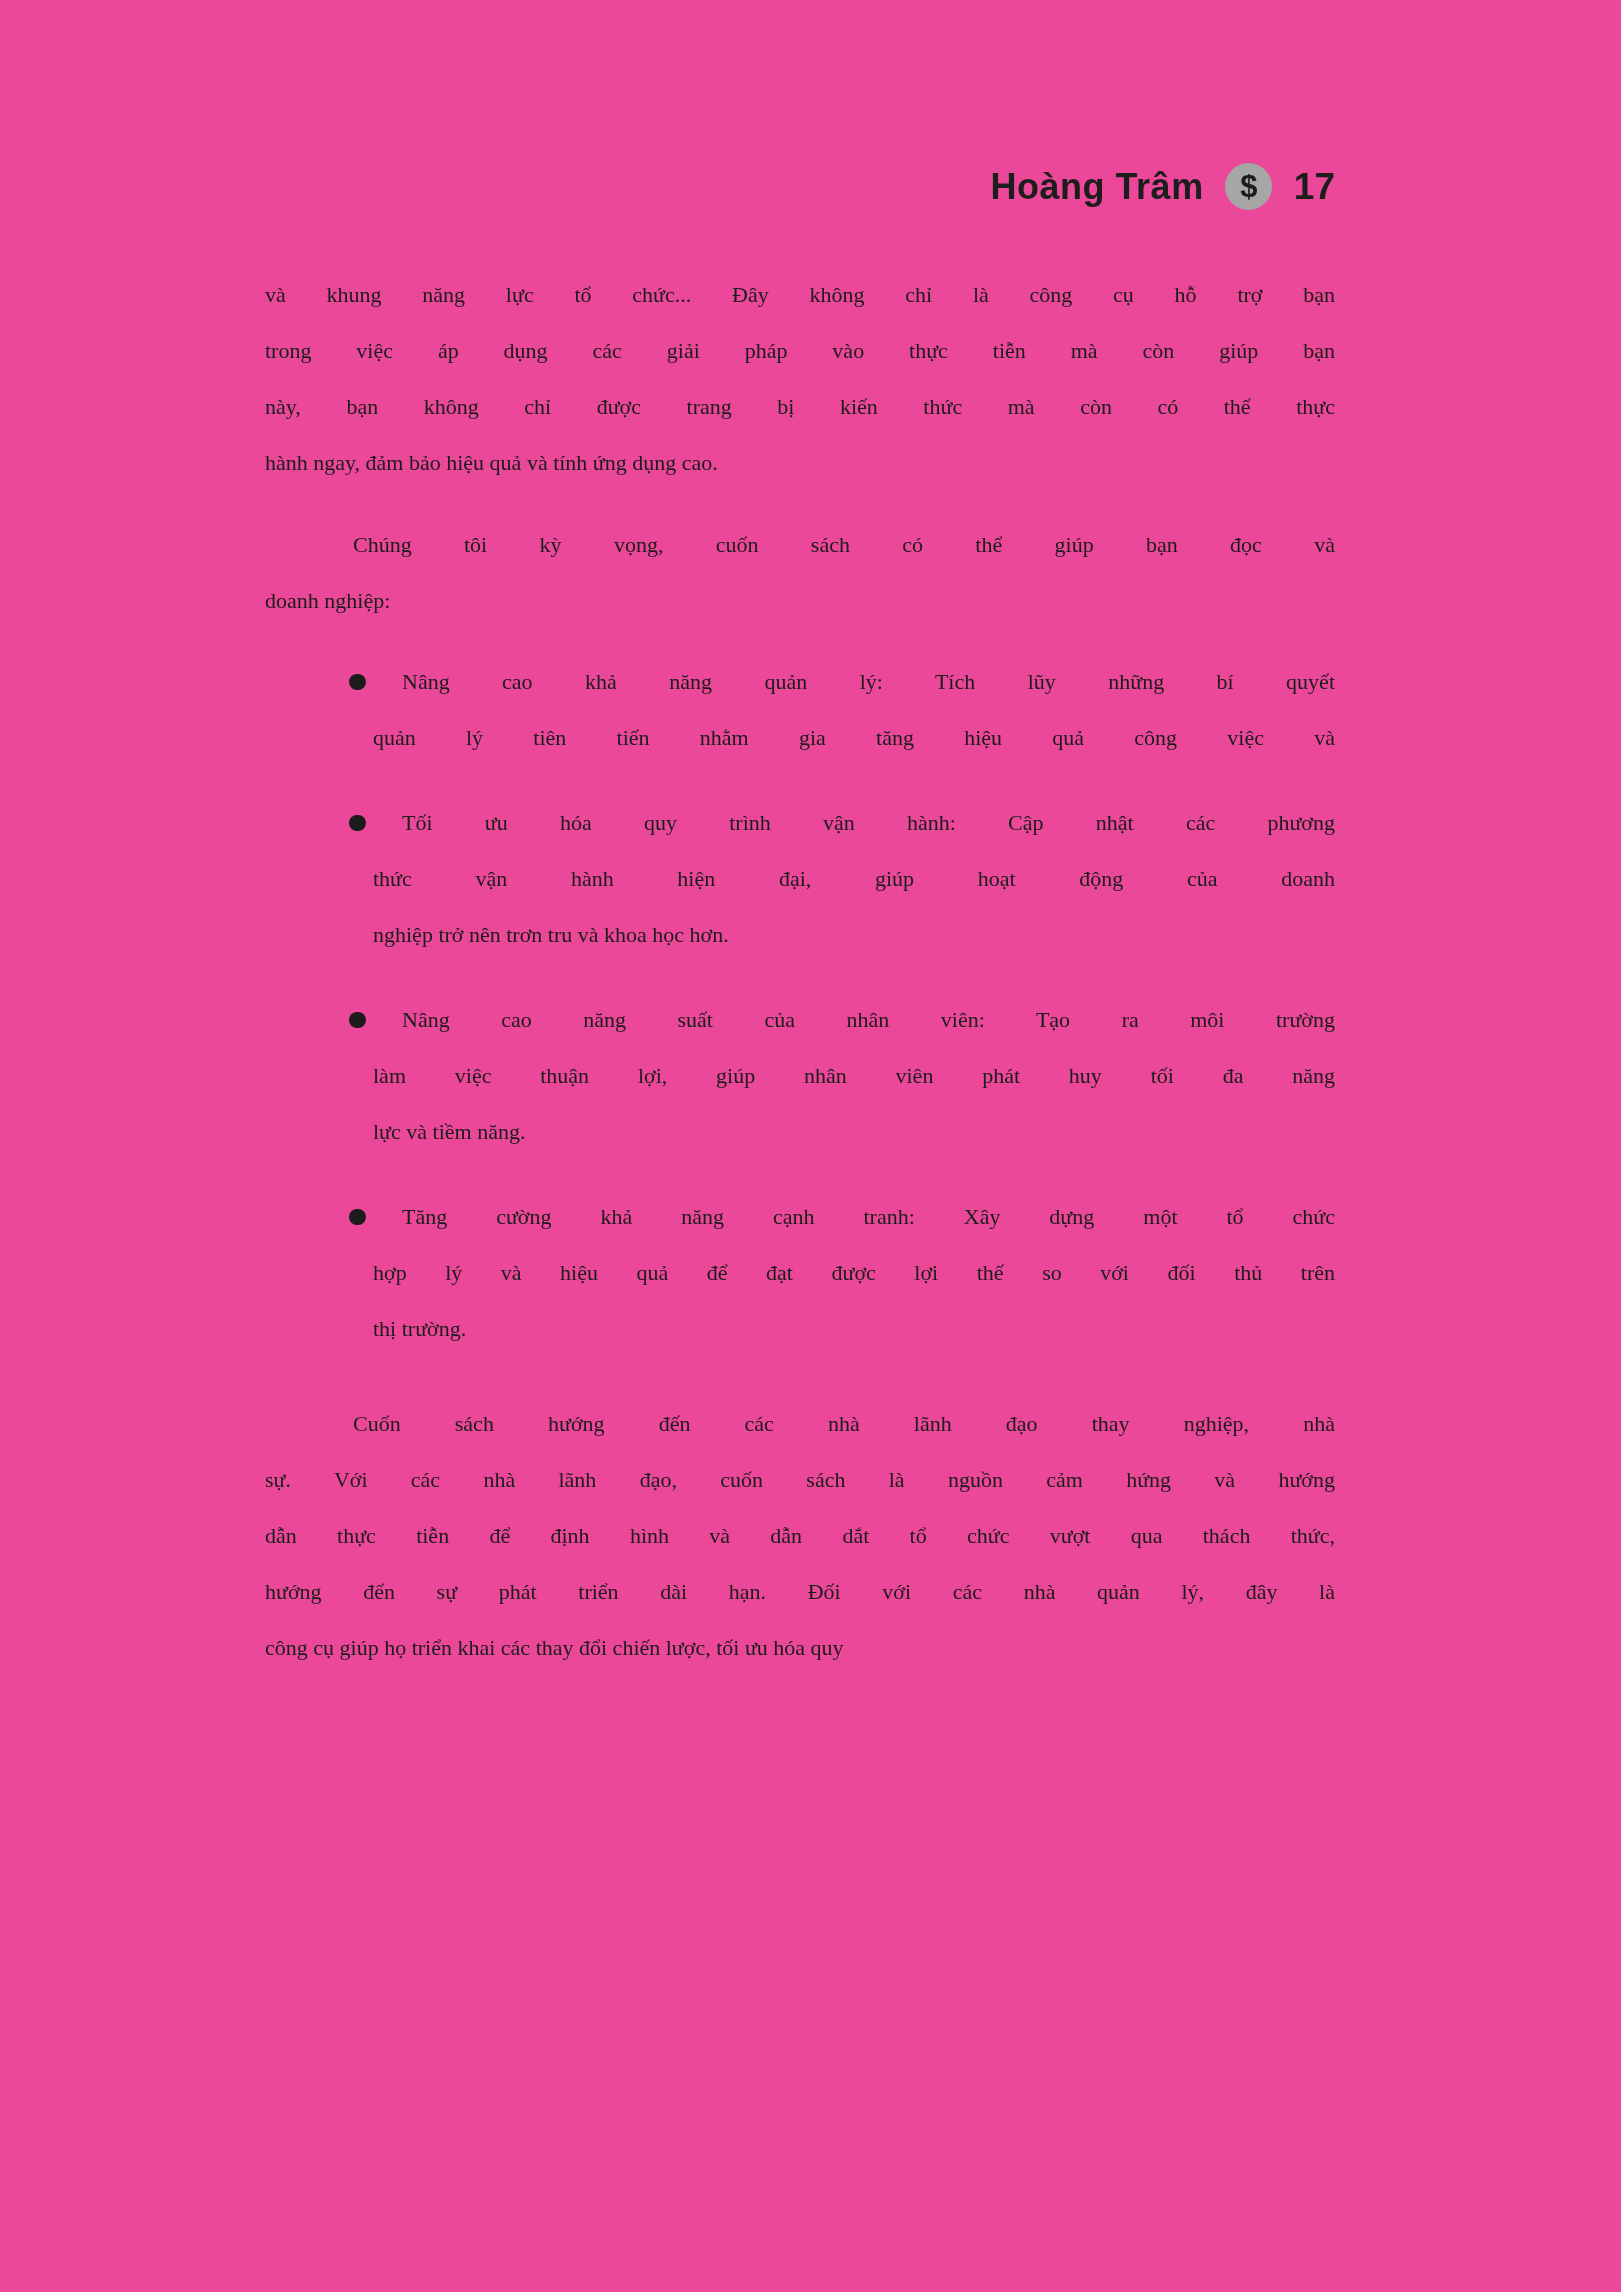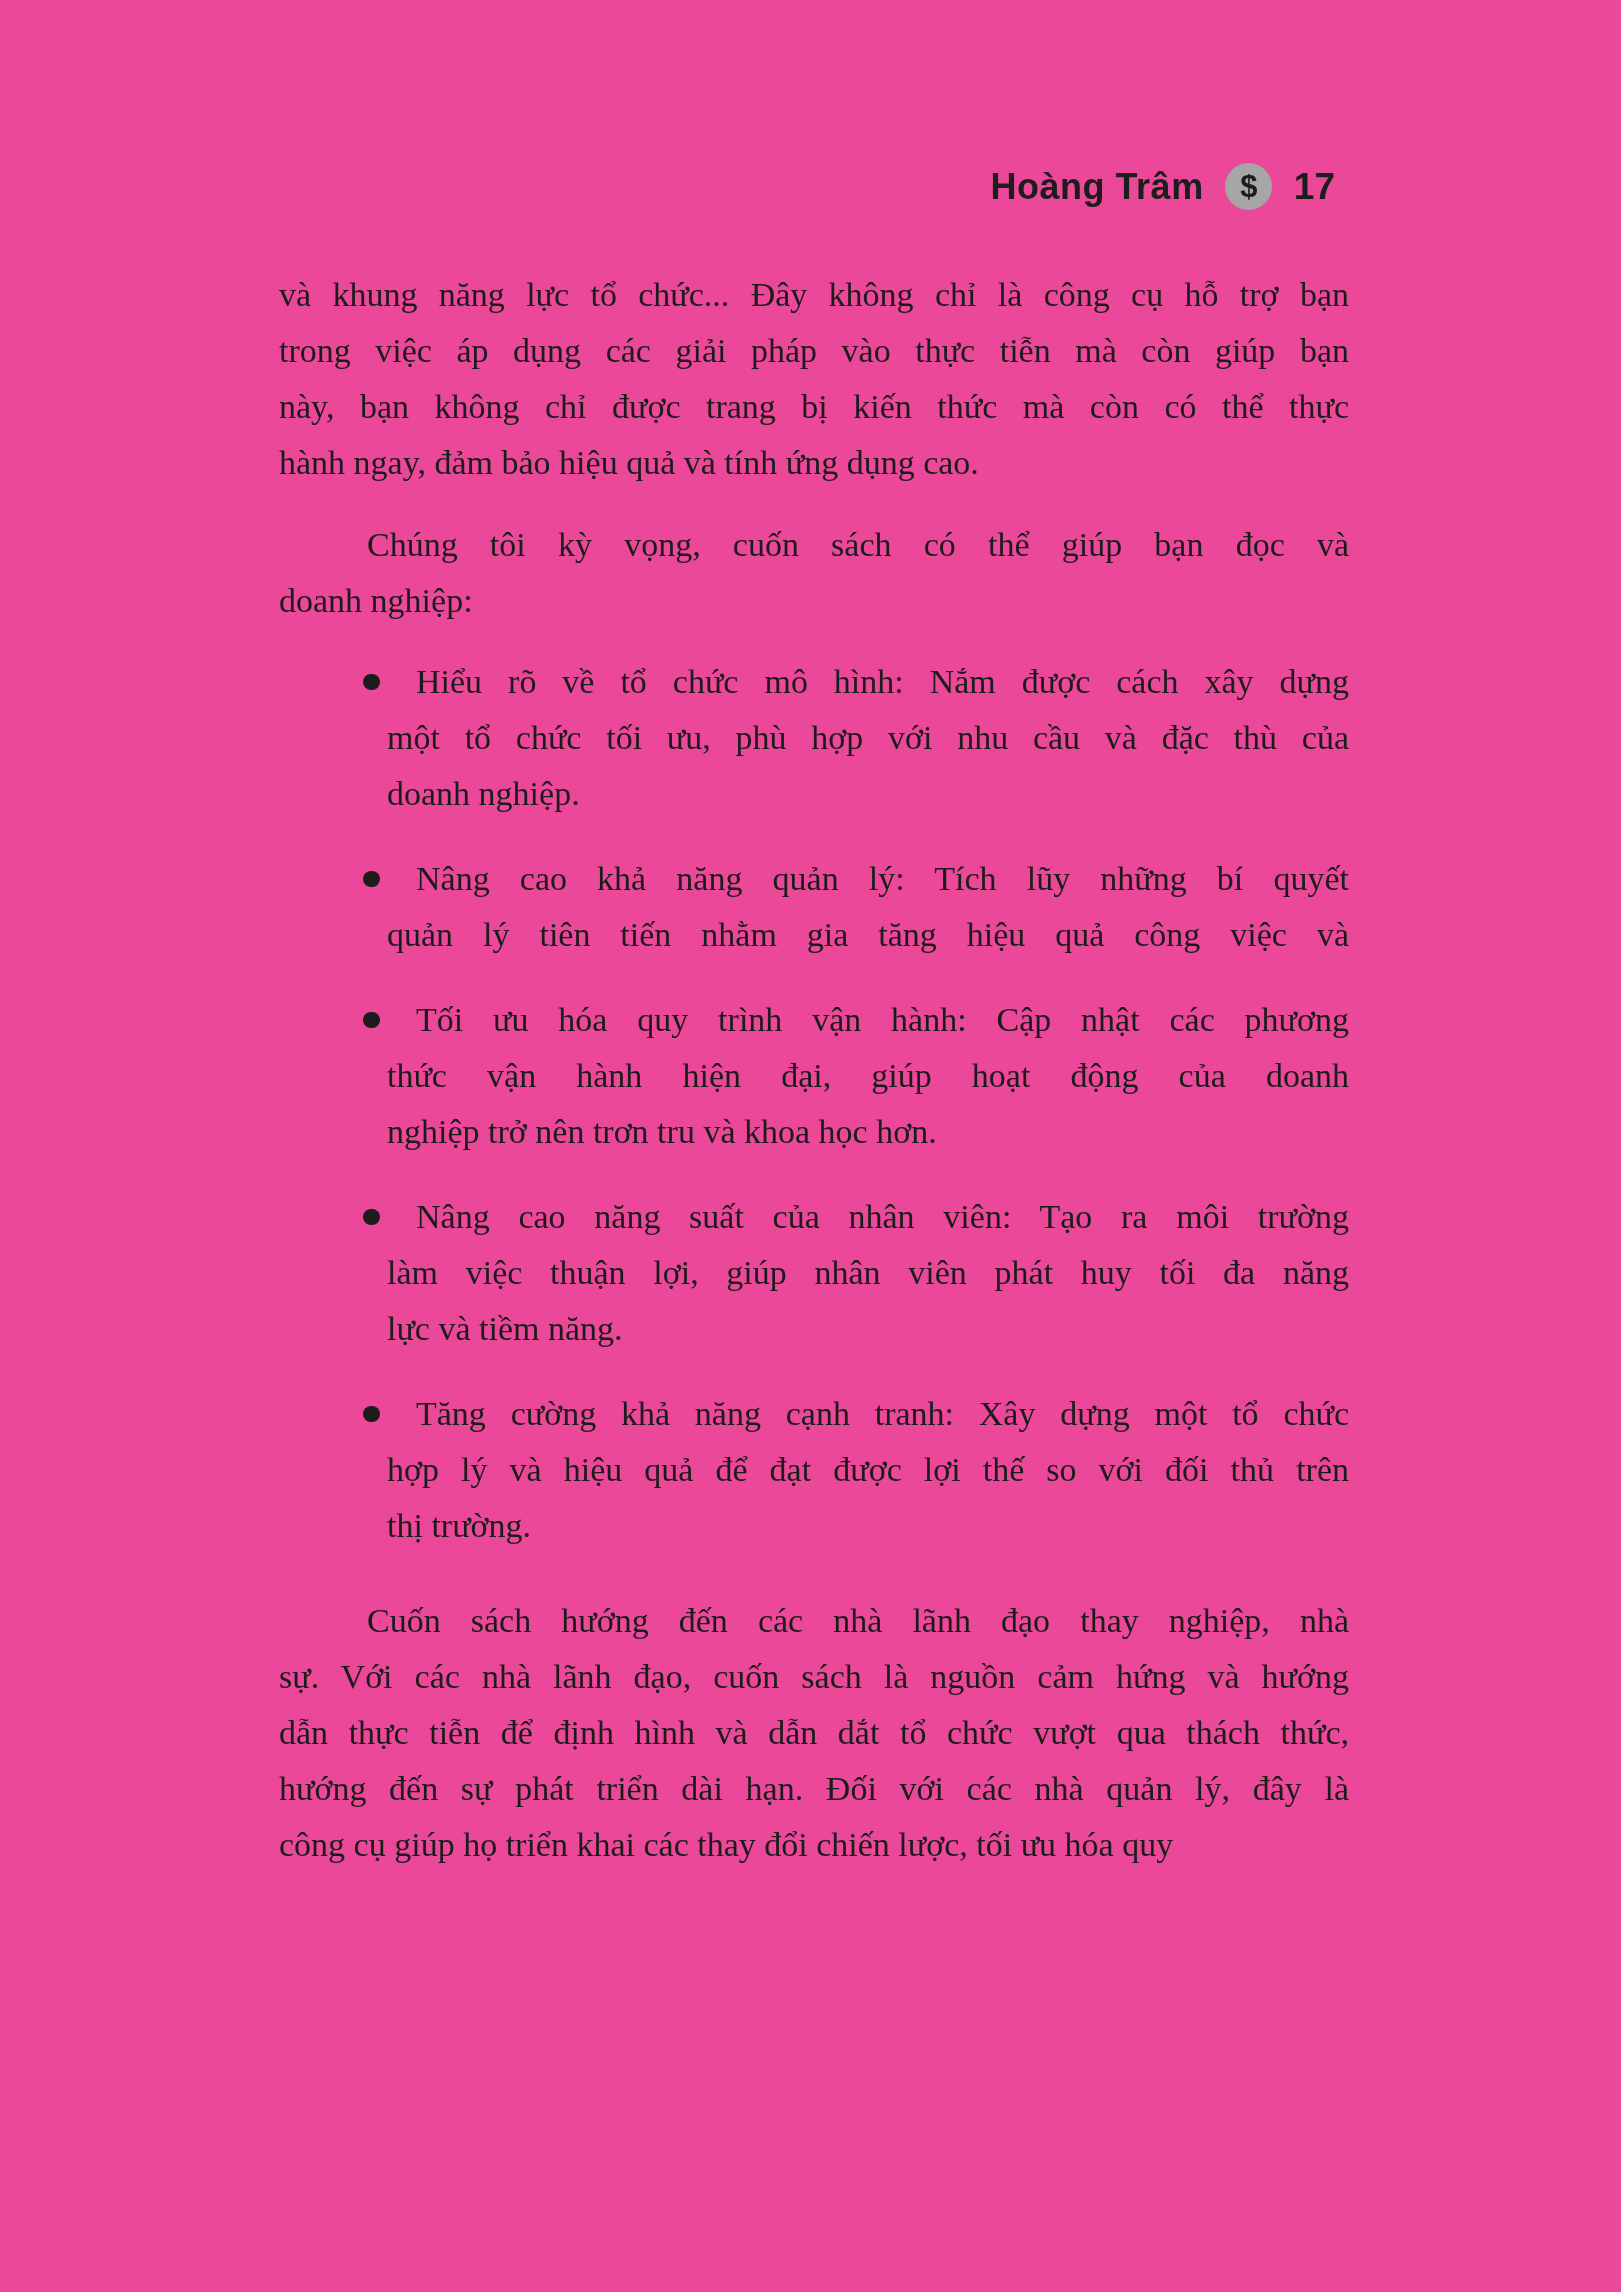--- a/index.html
+++ b/index.html
@@ -49,9 +49,9 @@
   .content{
     position:absolute;
     top:267px;
-    left:279px;
+    left:265px;
     width:1070px;
-    font-size:34px;
+    font-size:22px;
   }
   .line{
     line-height:56px;

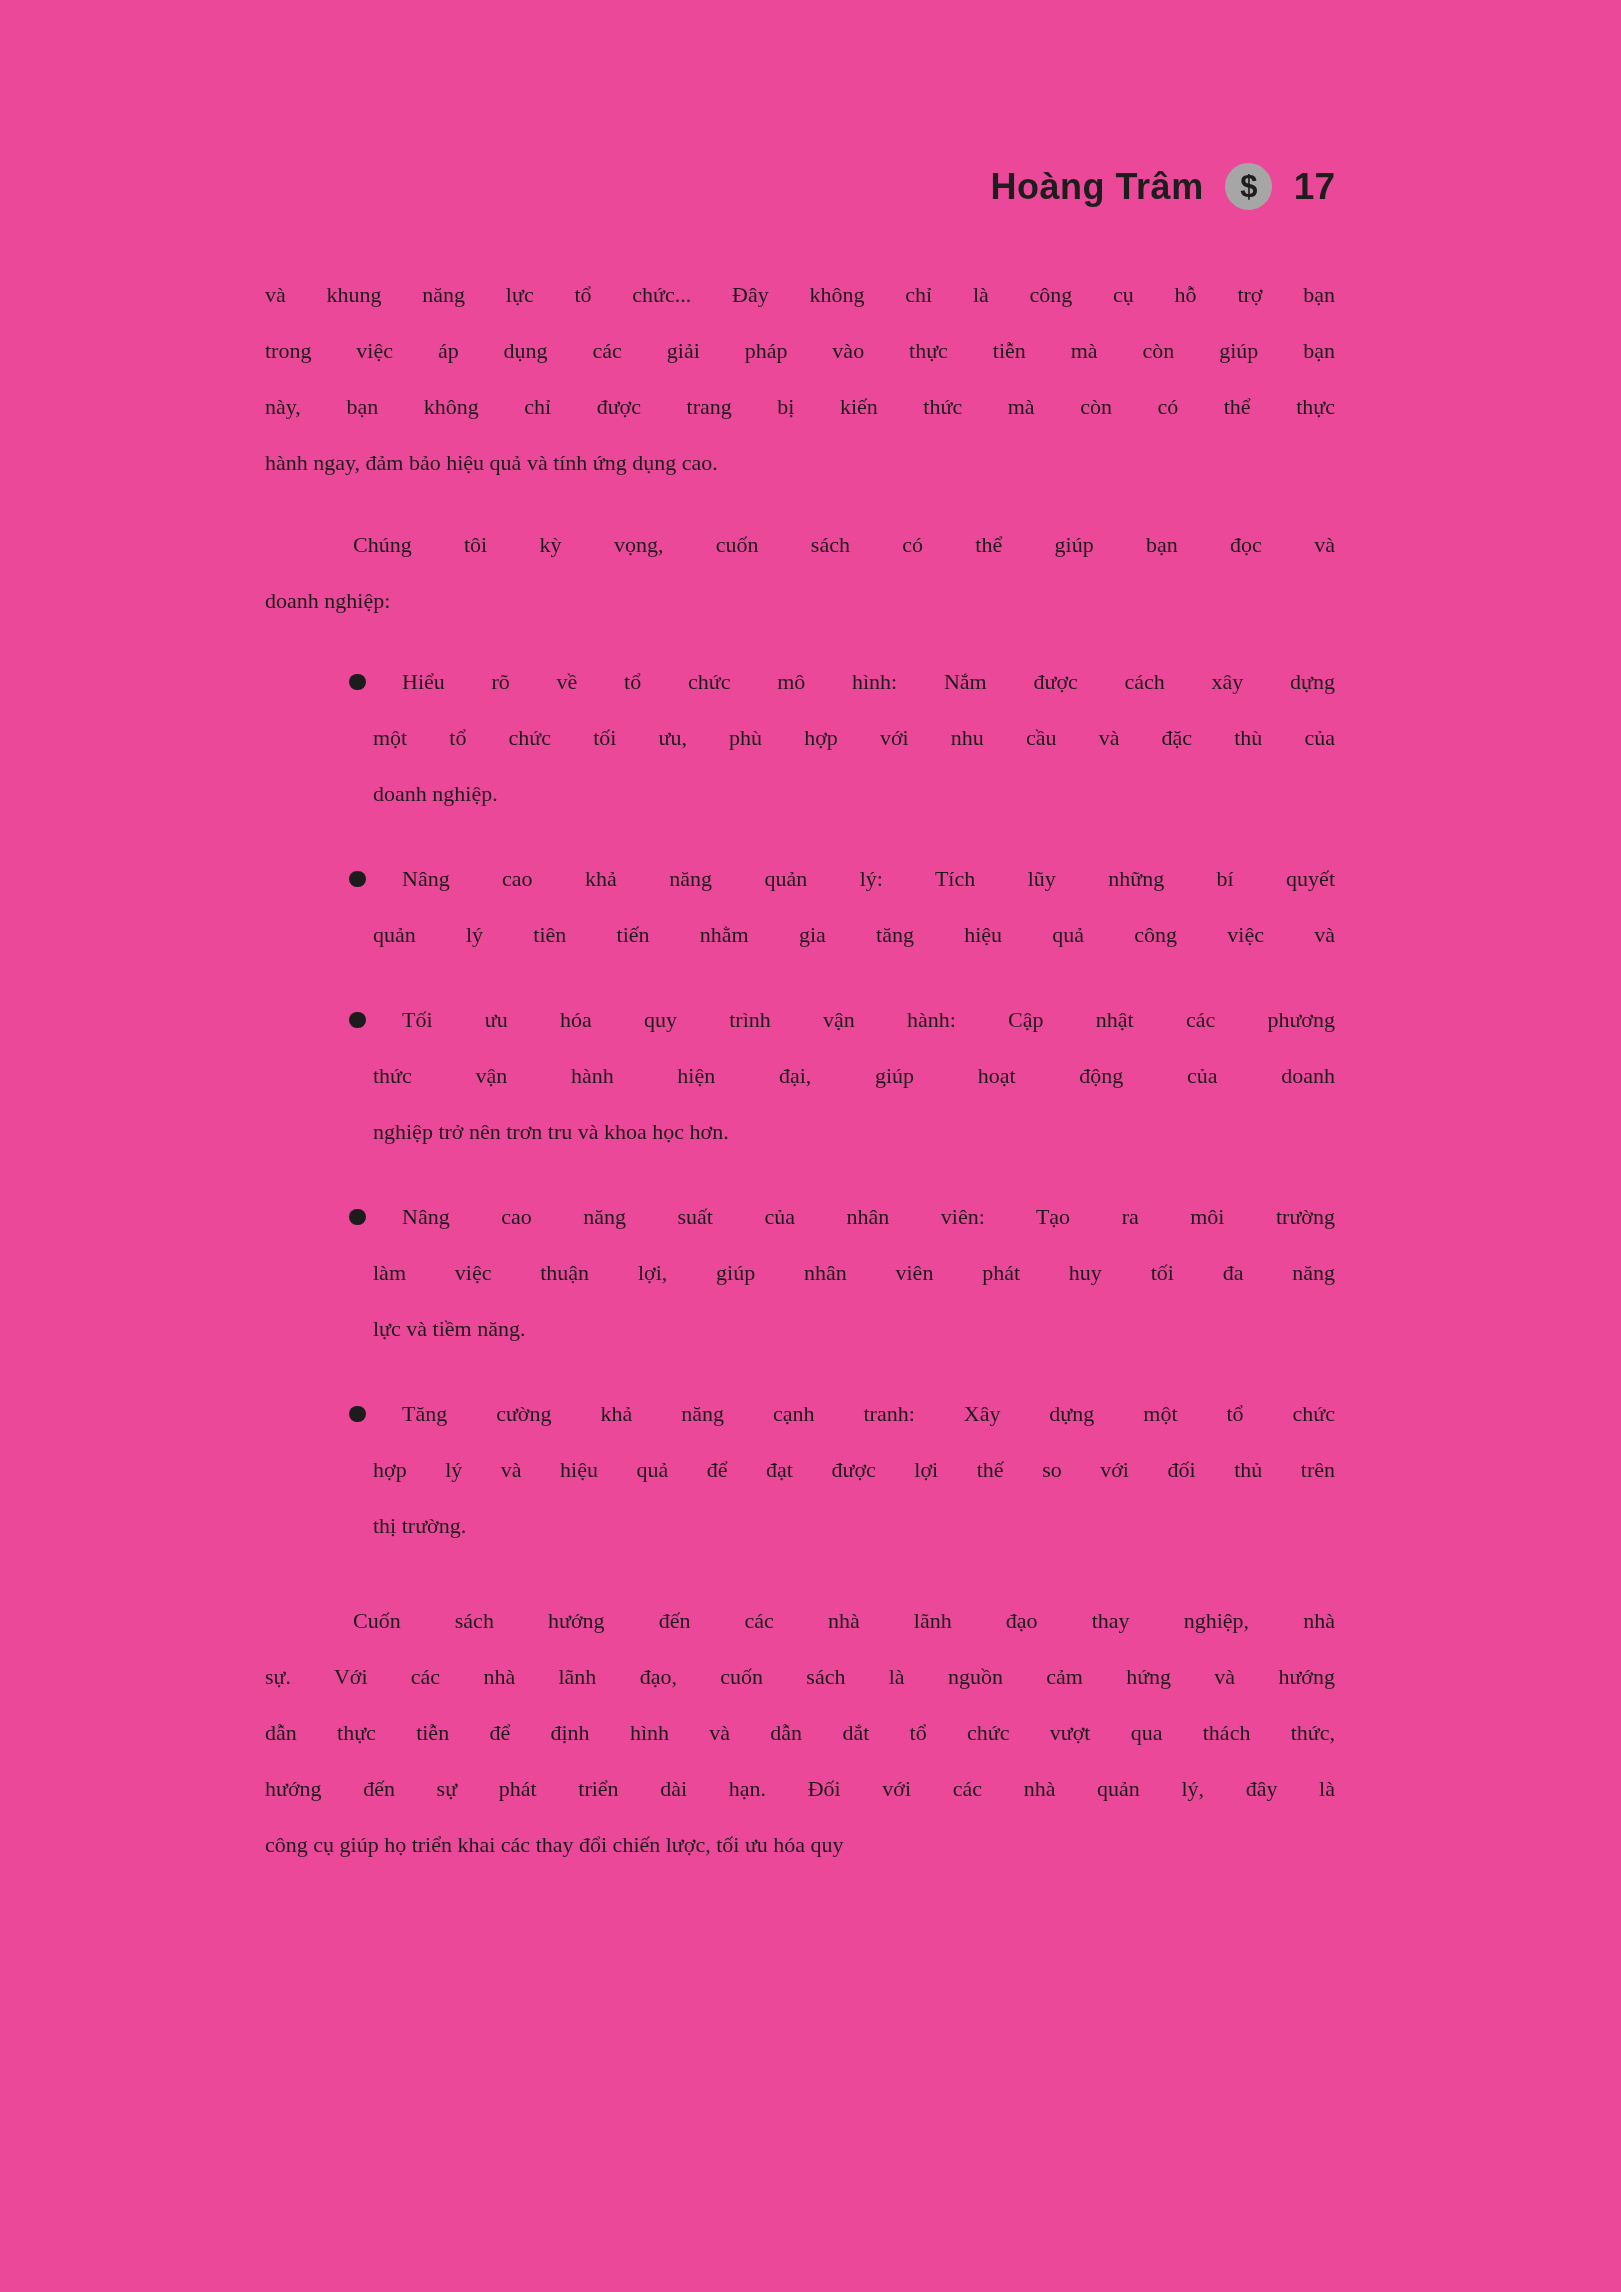--- a/index.html
+++ b/index.html
@@ -106,14 +106,6 @@
       <div class="bullet-item">
         <span class="dot"></span>
         <div class="bullet-lines">
-          <div class="line first">Hiểu rõ về tổ chức mô hình: Nắm được cách xây dựng</div>
-          <div class="line">một tổ chức tối ưu, phù hợp với nhu cầu và đặc thù của</div>
-          <div class="line last">doanh nghiệp.</div>
-        </div>
-      </div>
-      <div class="bullet-item">
-        <span class="dot"></span>
-        <div class="bullet-lines">
           <div class="line first">Nâng cao khả năng quản lý: Tích lũy những bí quyết</div>
           <div class="line">quản lý tiên tiến nhằm gia tăng hiệu quả công việc và</div>
         </div>

